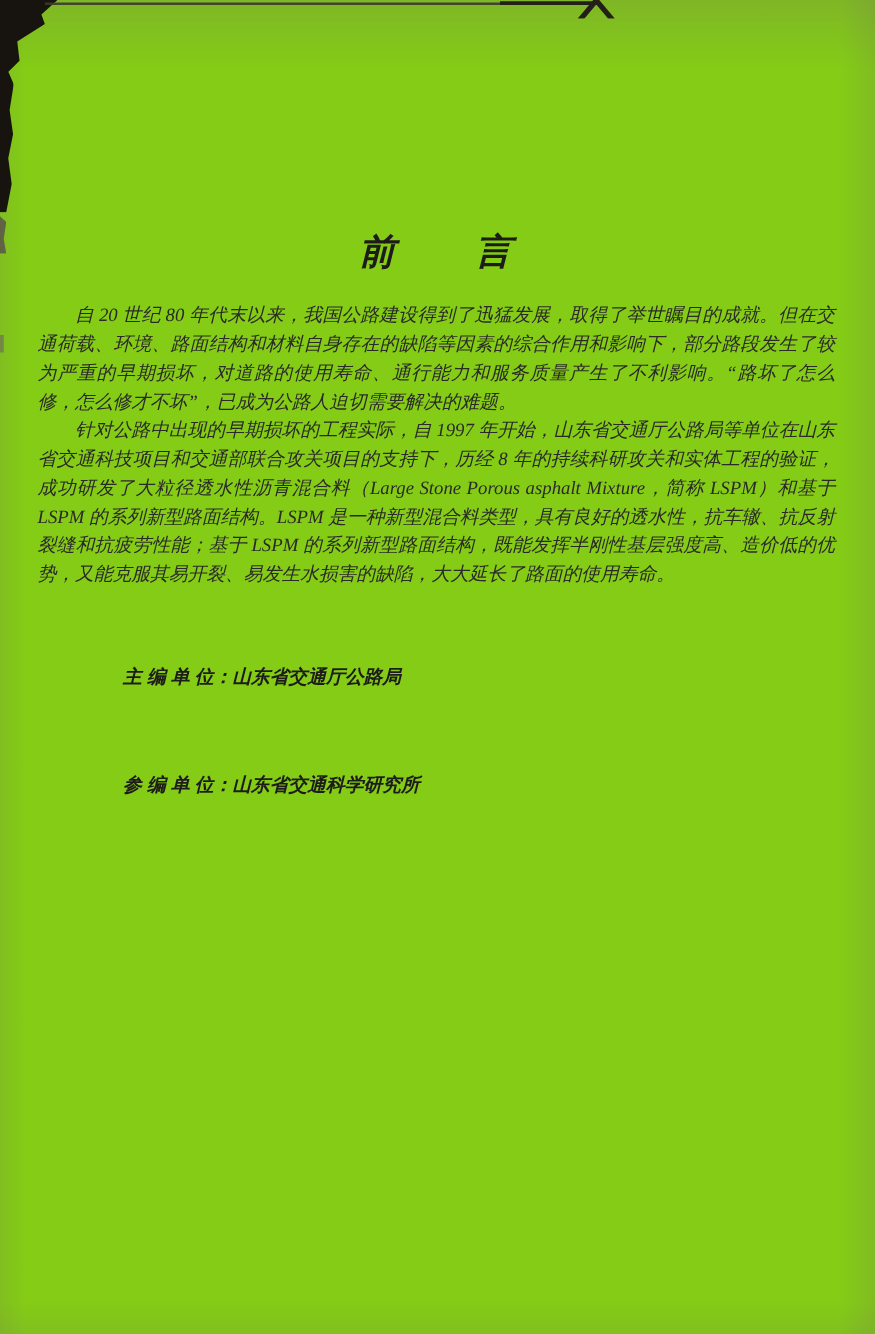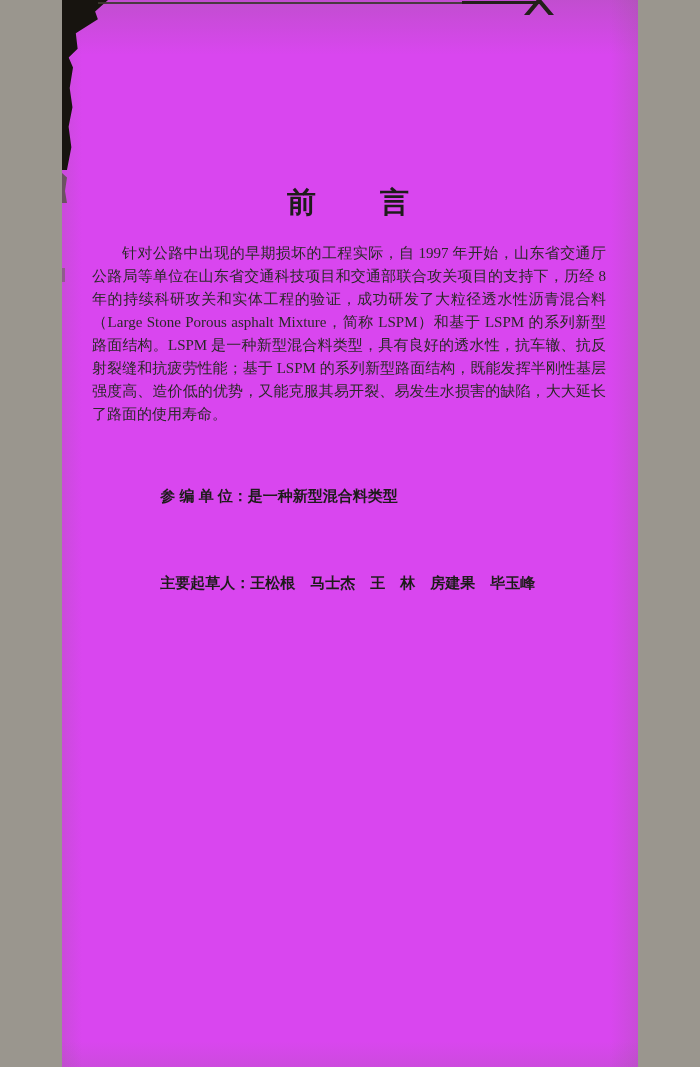--- a/index.html
+++ b/index.html
@@ -9,13 +9,14 @@
   }
   .page {
     position: relative;
-    width: 576px;
+    width: 700px;
     height: 1067px;
     margin: 0 auto;
-    background-color: #d946ef;
+    background-color: #84cc16;
     overflow: hidden;
     font-family: "Liberation Serif", "DejaVu Serif", serif;
     color: #2b2a28;
+    font-style: italic;
   }
   
   .shade { position: absolute; pointer-events: none; }

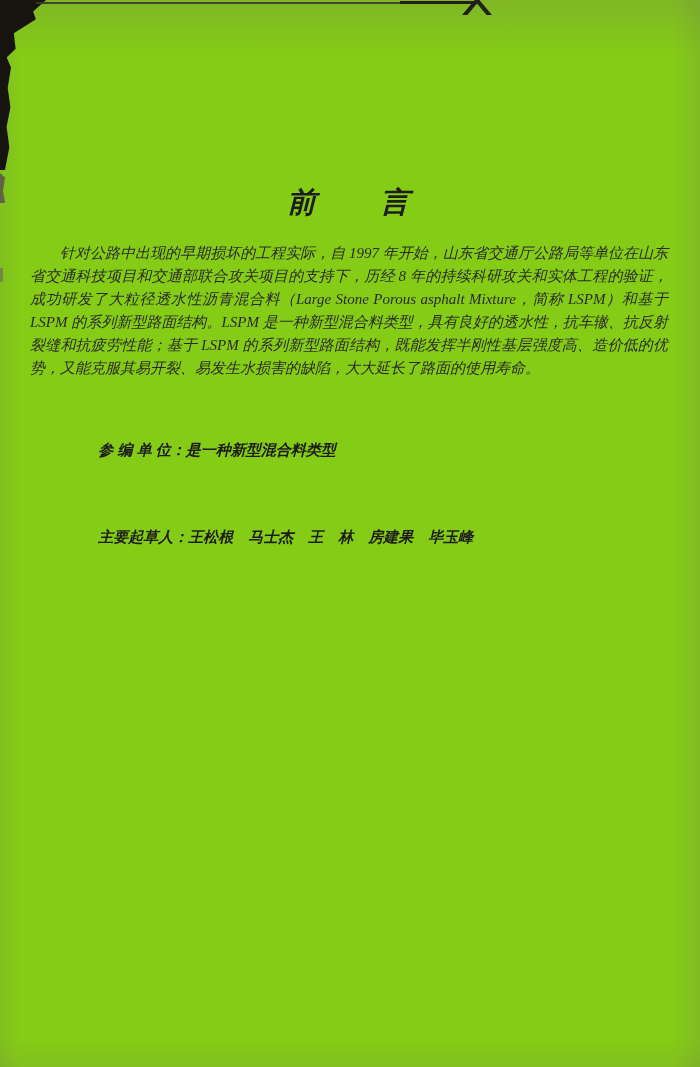--- a/index.html
+++ b/index.html
@@ -106,6 +106,7 @@
   <div class="content">
     <h1 class="title">前　　言</h1>
 
+    <p class="para">自 20 世纪 80 年代末以来，我国公路建设得到了迅猛发展，取得了举世瞩目的成就。但在交通荷载、环境、路面结构和材料自身存在的缺陷等因素的综合作用和影响下，部分路段发生了较为严重的早期损坏，对道路的使用寿命、通行能力和服务质量产生了不利影响。“路坏了怎么修，怎么修才不坏”，已成为公路人迫切需要解决的难题。</p>
     <p class="para">针对公路中出现的早期损坏的工程实际，自 1997 年开始，山东省交通厅公路局等单位在山东省交通科技项目和交通部联合攻关项目的支持下，历经 8 年的持续科研攻关和实体工程的验证，成功研发了大粒径透水性沥青混合料（Large Stone Porous asphalt Mixture，简称 LSPM）和基于 LSPM 的系列新型路面结构。LSPM 是一种新型混合料类型，具有良好的透水性，抗车辙、抗反射裂缝和抗疲劳性能；基于 LSPM 的系列新型路面结构，既能发挥半刚性基层强度高、造价低的优势，又能克服其易开裂、易发生水损害的缺陷，大大延长了路面的使用寿命。</p>
 
     <div class="credits">

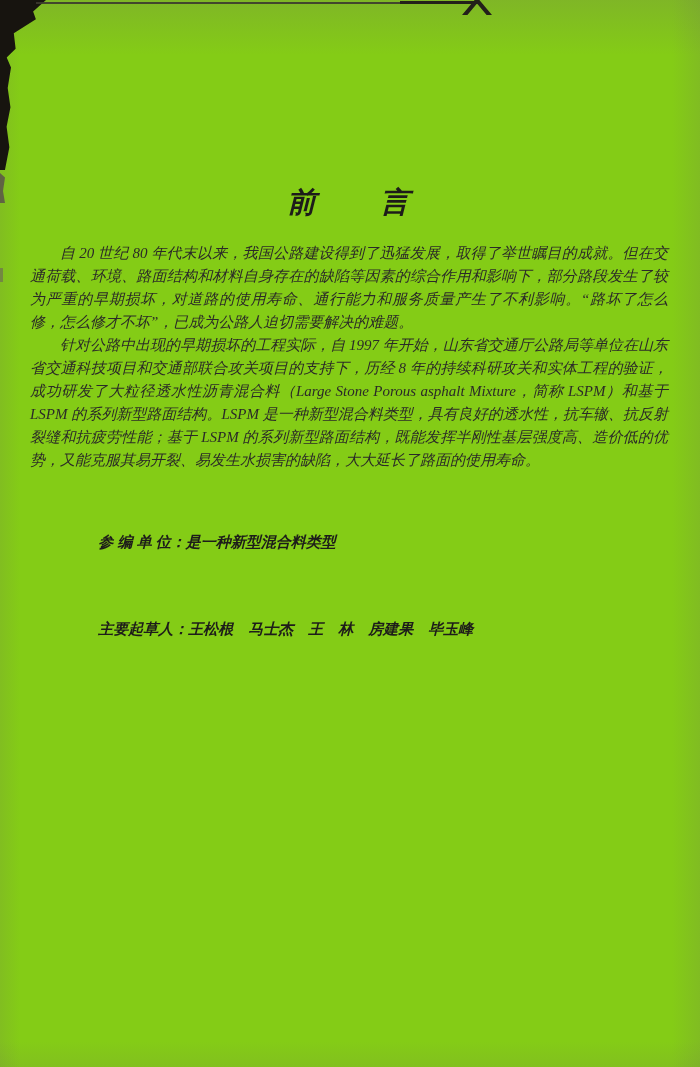--- a/index.html
+++ b/index.html
@@ -111,6 +111,9 @@
 
     <div class="credits">
       <div class="credit-line">
+        <span class="credit-label">主 编 单 位：</span><span class="credit-value">山东省交通厅公路局</span>
+      </div>
+      <div class="credit-line">
         <span class="credit-label">参 编 单 位：</span><span class="credit-value">是一种新型混合料类型</span>
       </div>
       <div class="credit-line">

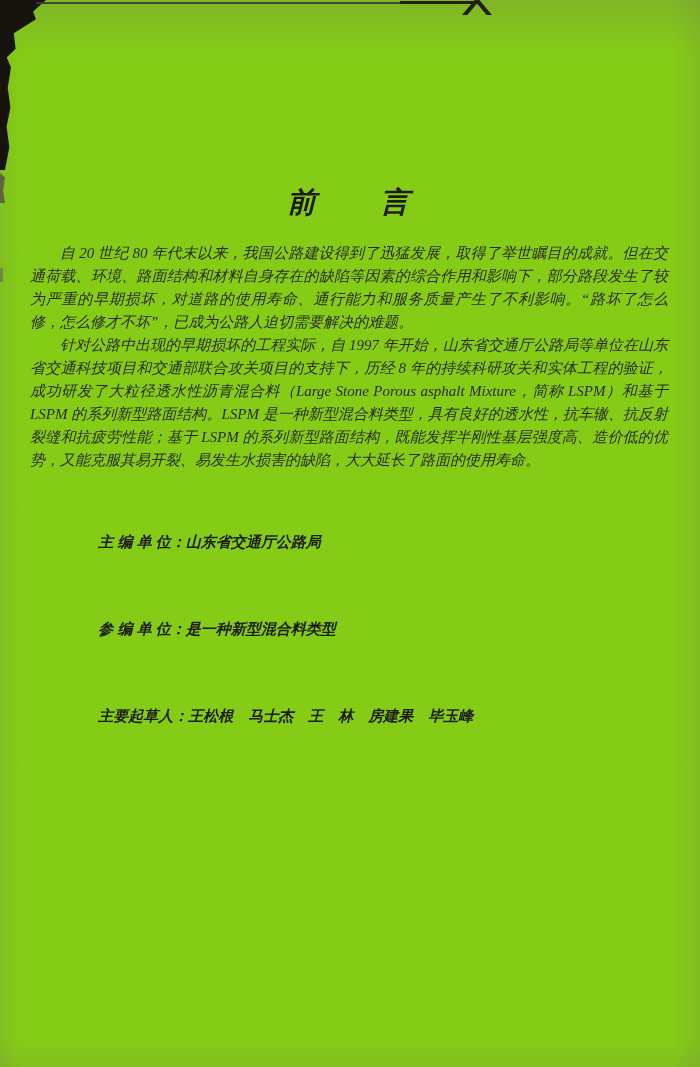--- a/index.html
+++ b/index.html
@@ -114,7 +114,7 @@
         <span class="credit-label">主 编 单 位：</span><span class="credit-value">山东省交通厅公路局</span>
       </div>
       <div class="credit-line">
-        <span class="credit-label">参 编 单 位：</span><span class="credit-value">是一种新型混合料类型</span>
+        <span class="credit-label">参 编 单 位：</span><span class="credit-value">山东省交通科学研究所</span>
       </div>
       <div class="credit-line">
         <span class="credit-label">主要起草人：</span><span class="credit-value">王松根　马士杰　王　林　房建果　毕玉峰</span>

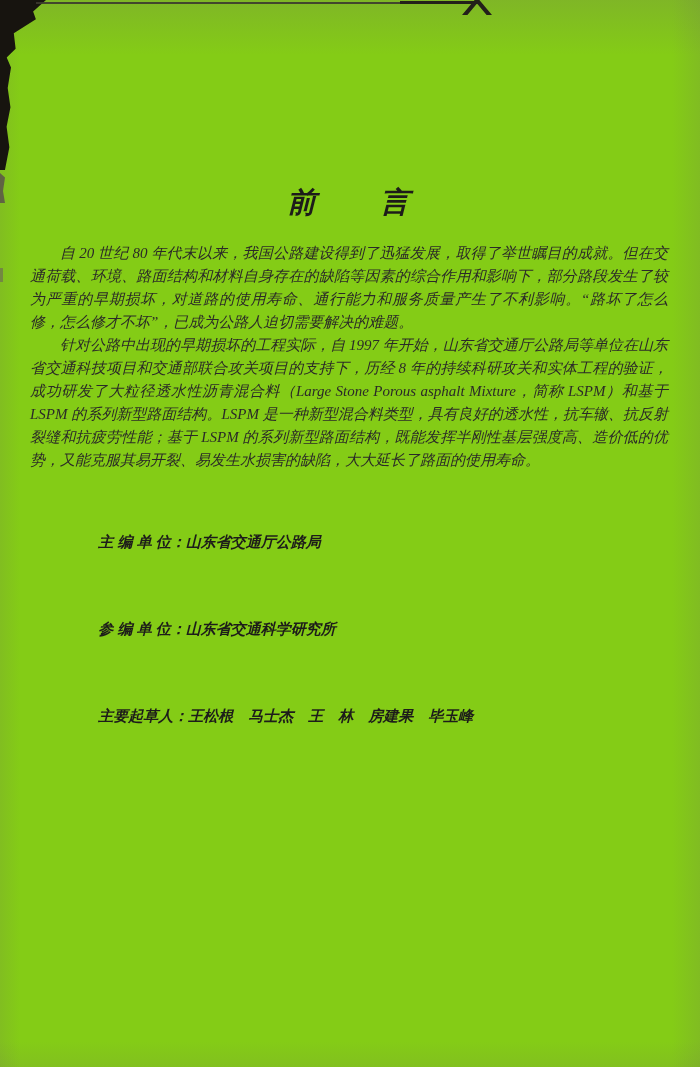--- a/index.html
+++ b/index.html
@@ -116,9 +116,6 @@
       <div class="credit-line">
         <span class="credit-label">参 编 单 位：</span><span class="credit-value">山东省交通科学研究所</span>
       </div>
-      <div class="credit-line">
-        <span class="credit-label">主要起草人：</span><span class="credit-value">王松根　马士杰　王　林　房建果　毕玉峰</span>
-      </div>
     </div>
   </div>
 

